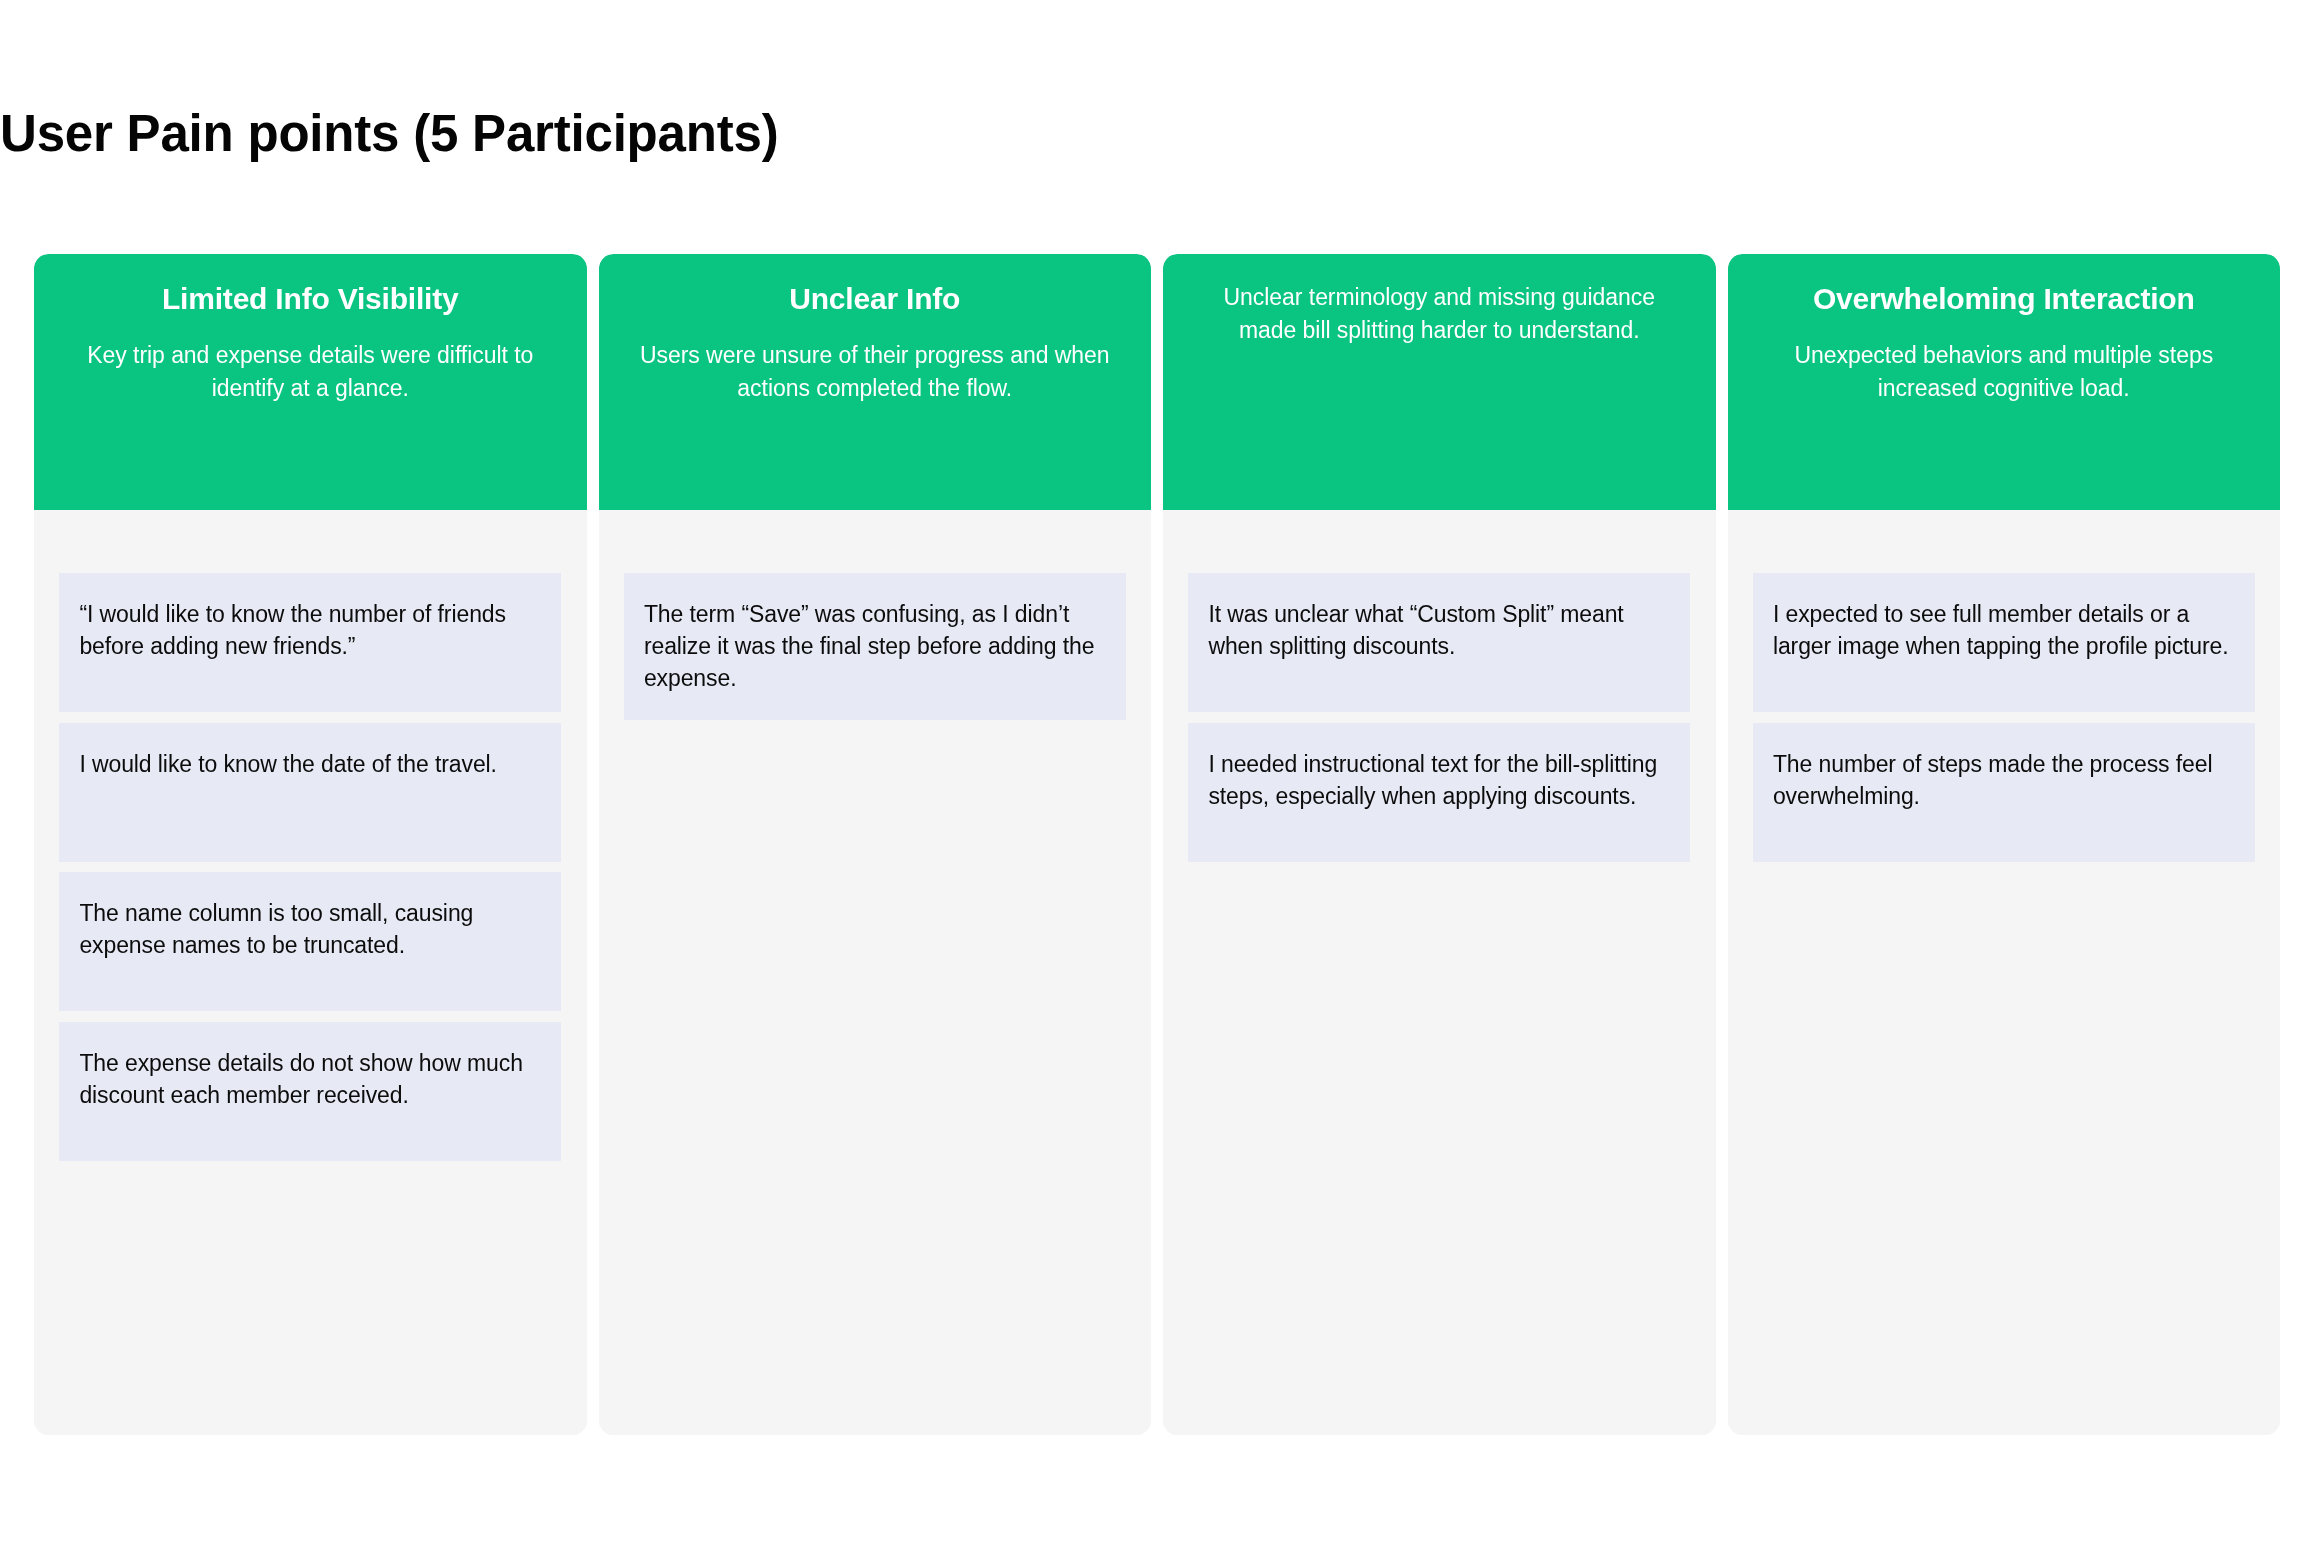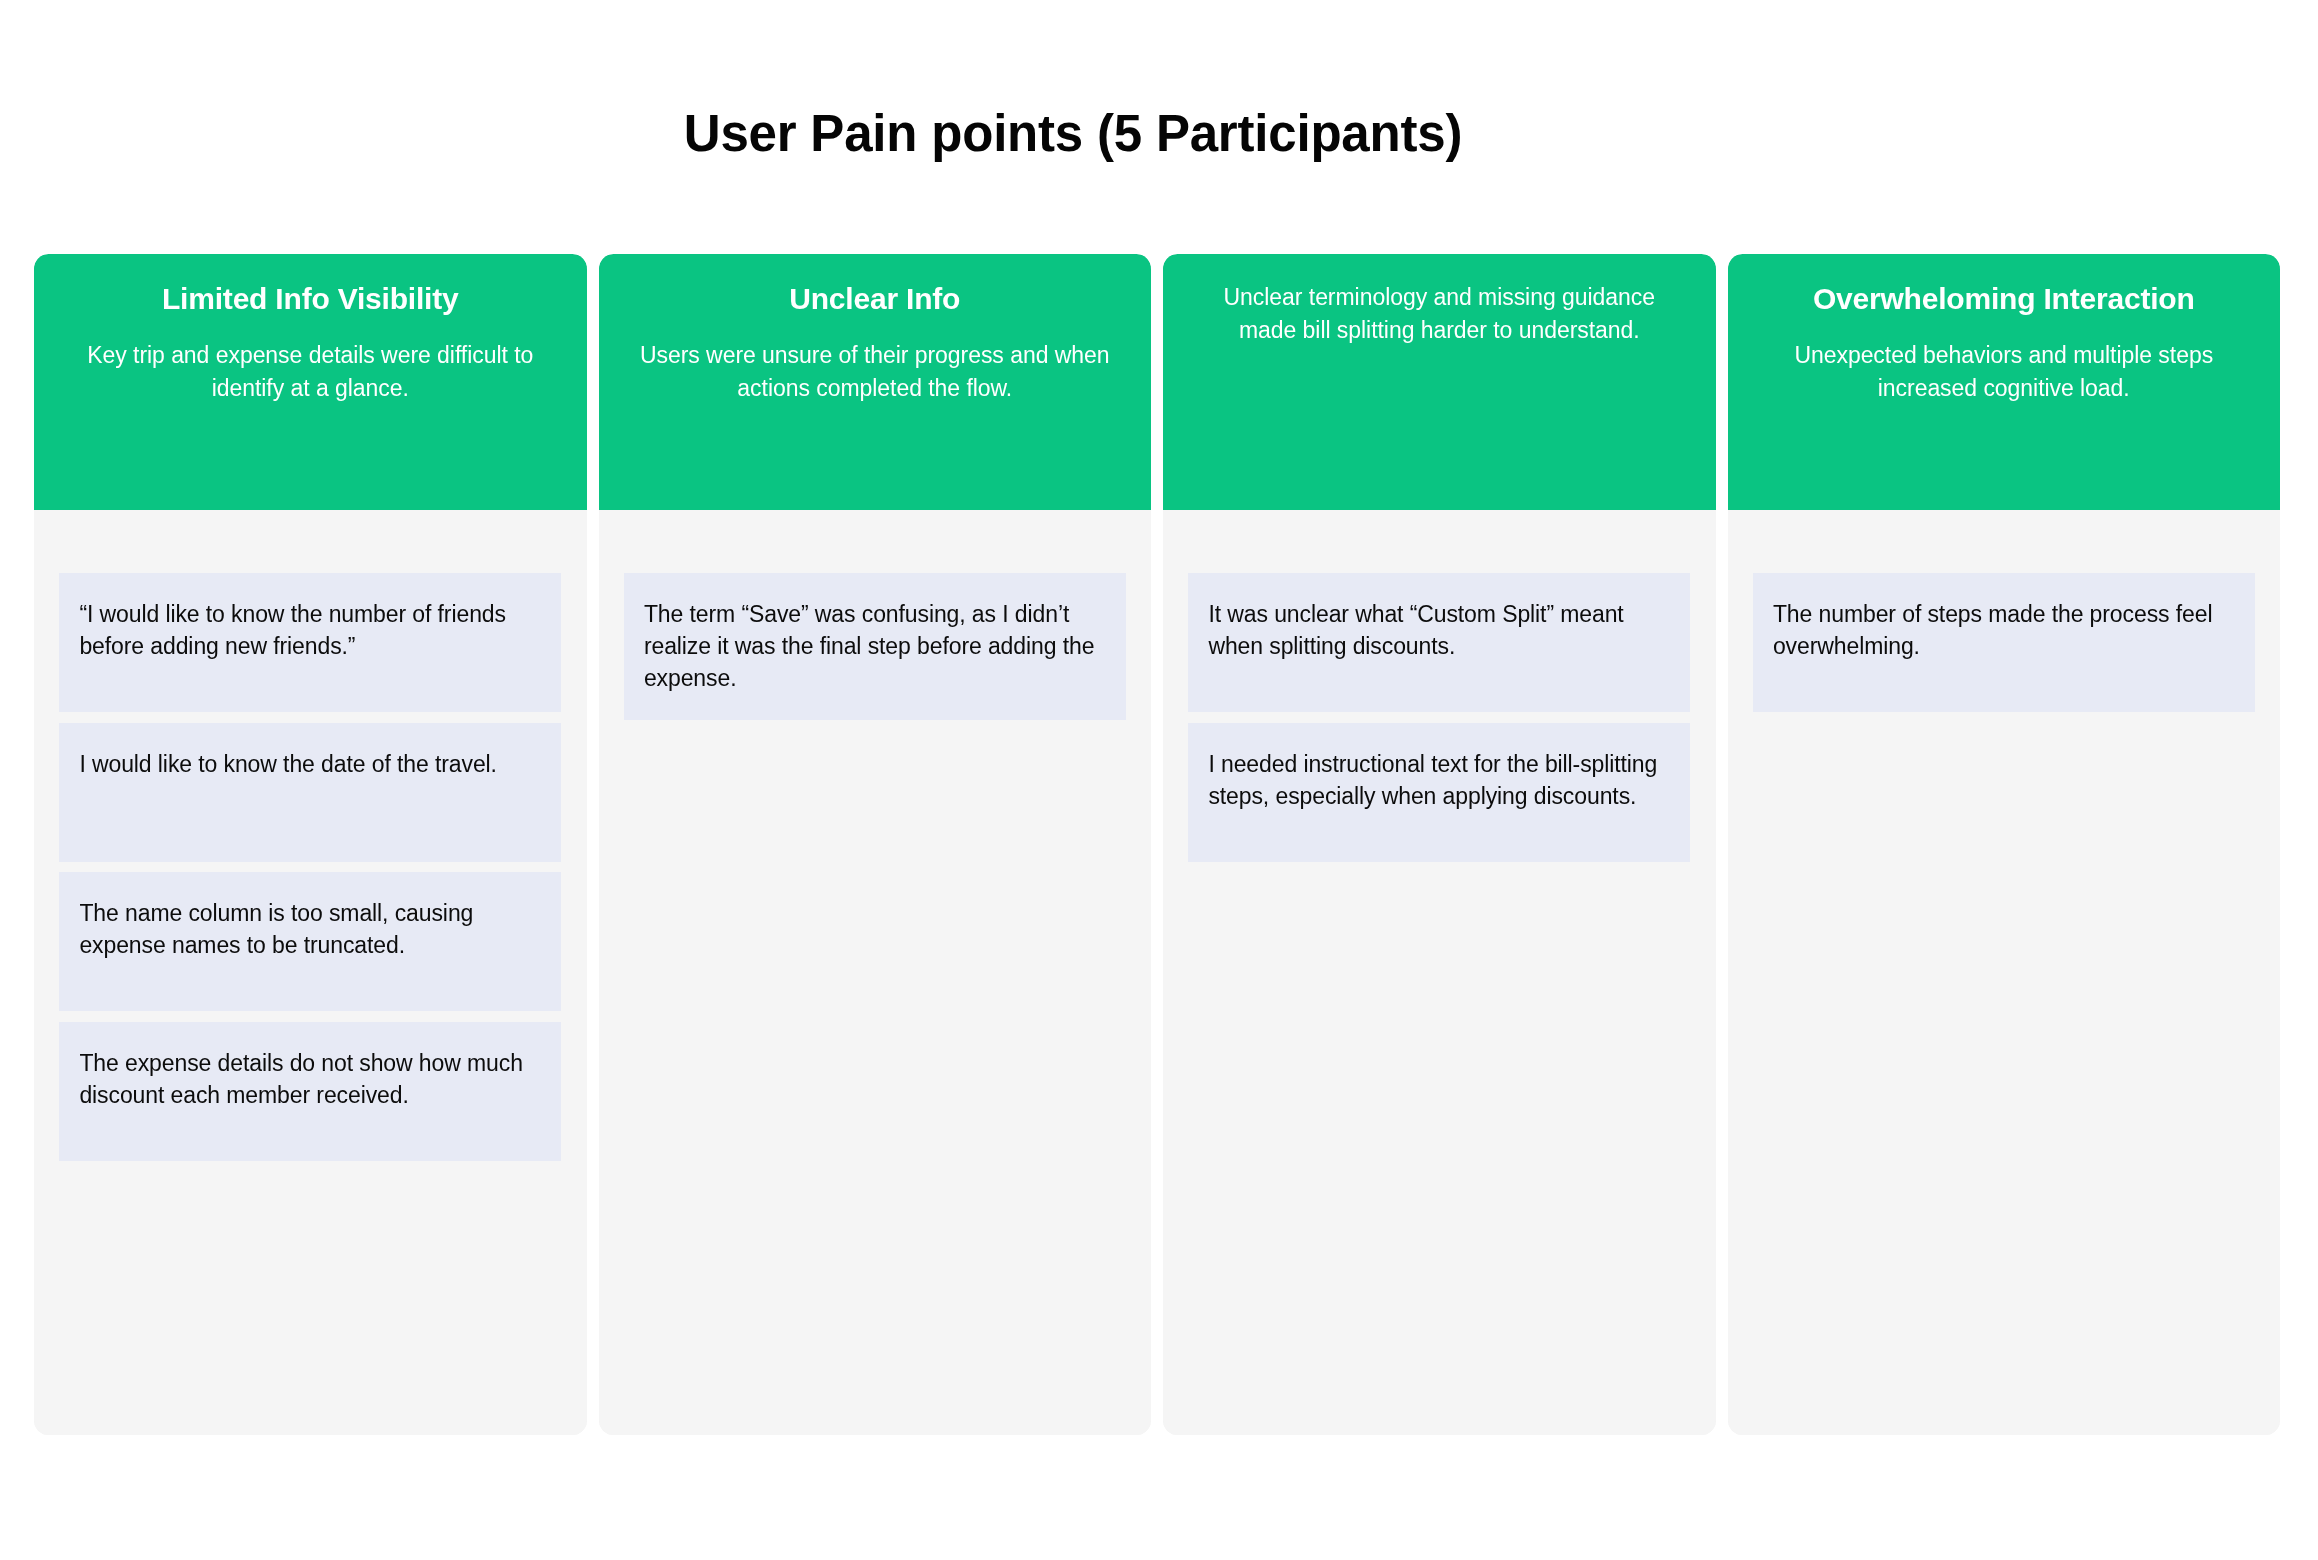--- a/index.html
+++ b/index.html
@@ -26,13 +26,12 @@
     left: 0;
     top: 106px;
     width: 2128px;
-    text-align: center;
+    text-align: left;
     font-size: 51px;
     font-weight: 700;
     color: #050505;
     letter-spacing: -0.2px;
     line-height: 1.1;
-    margin-left: 9px;
   }
 
   

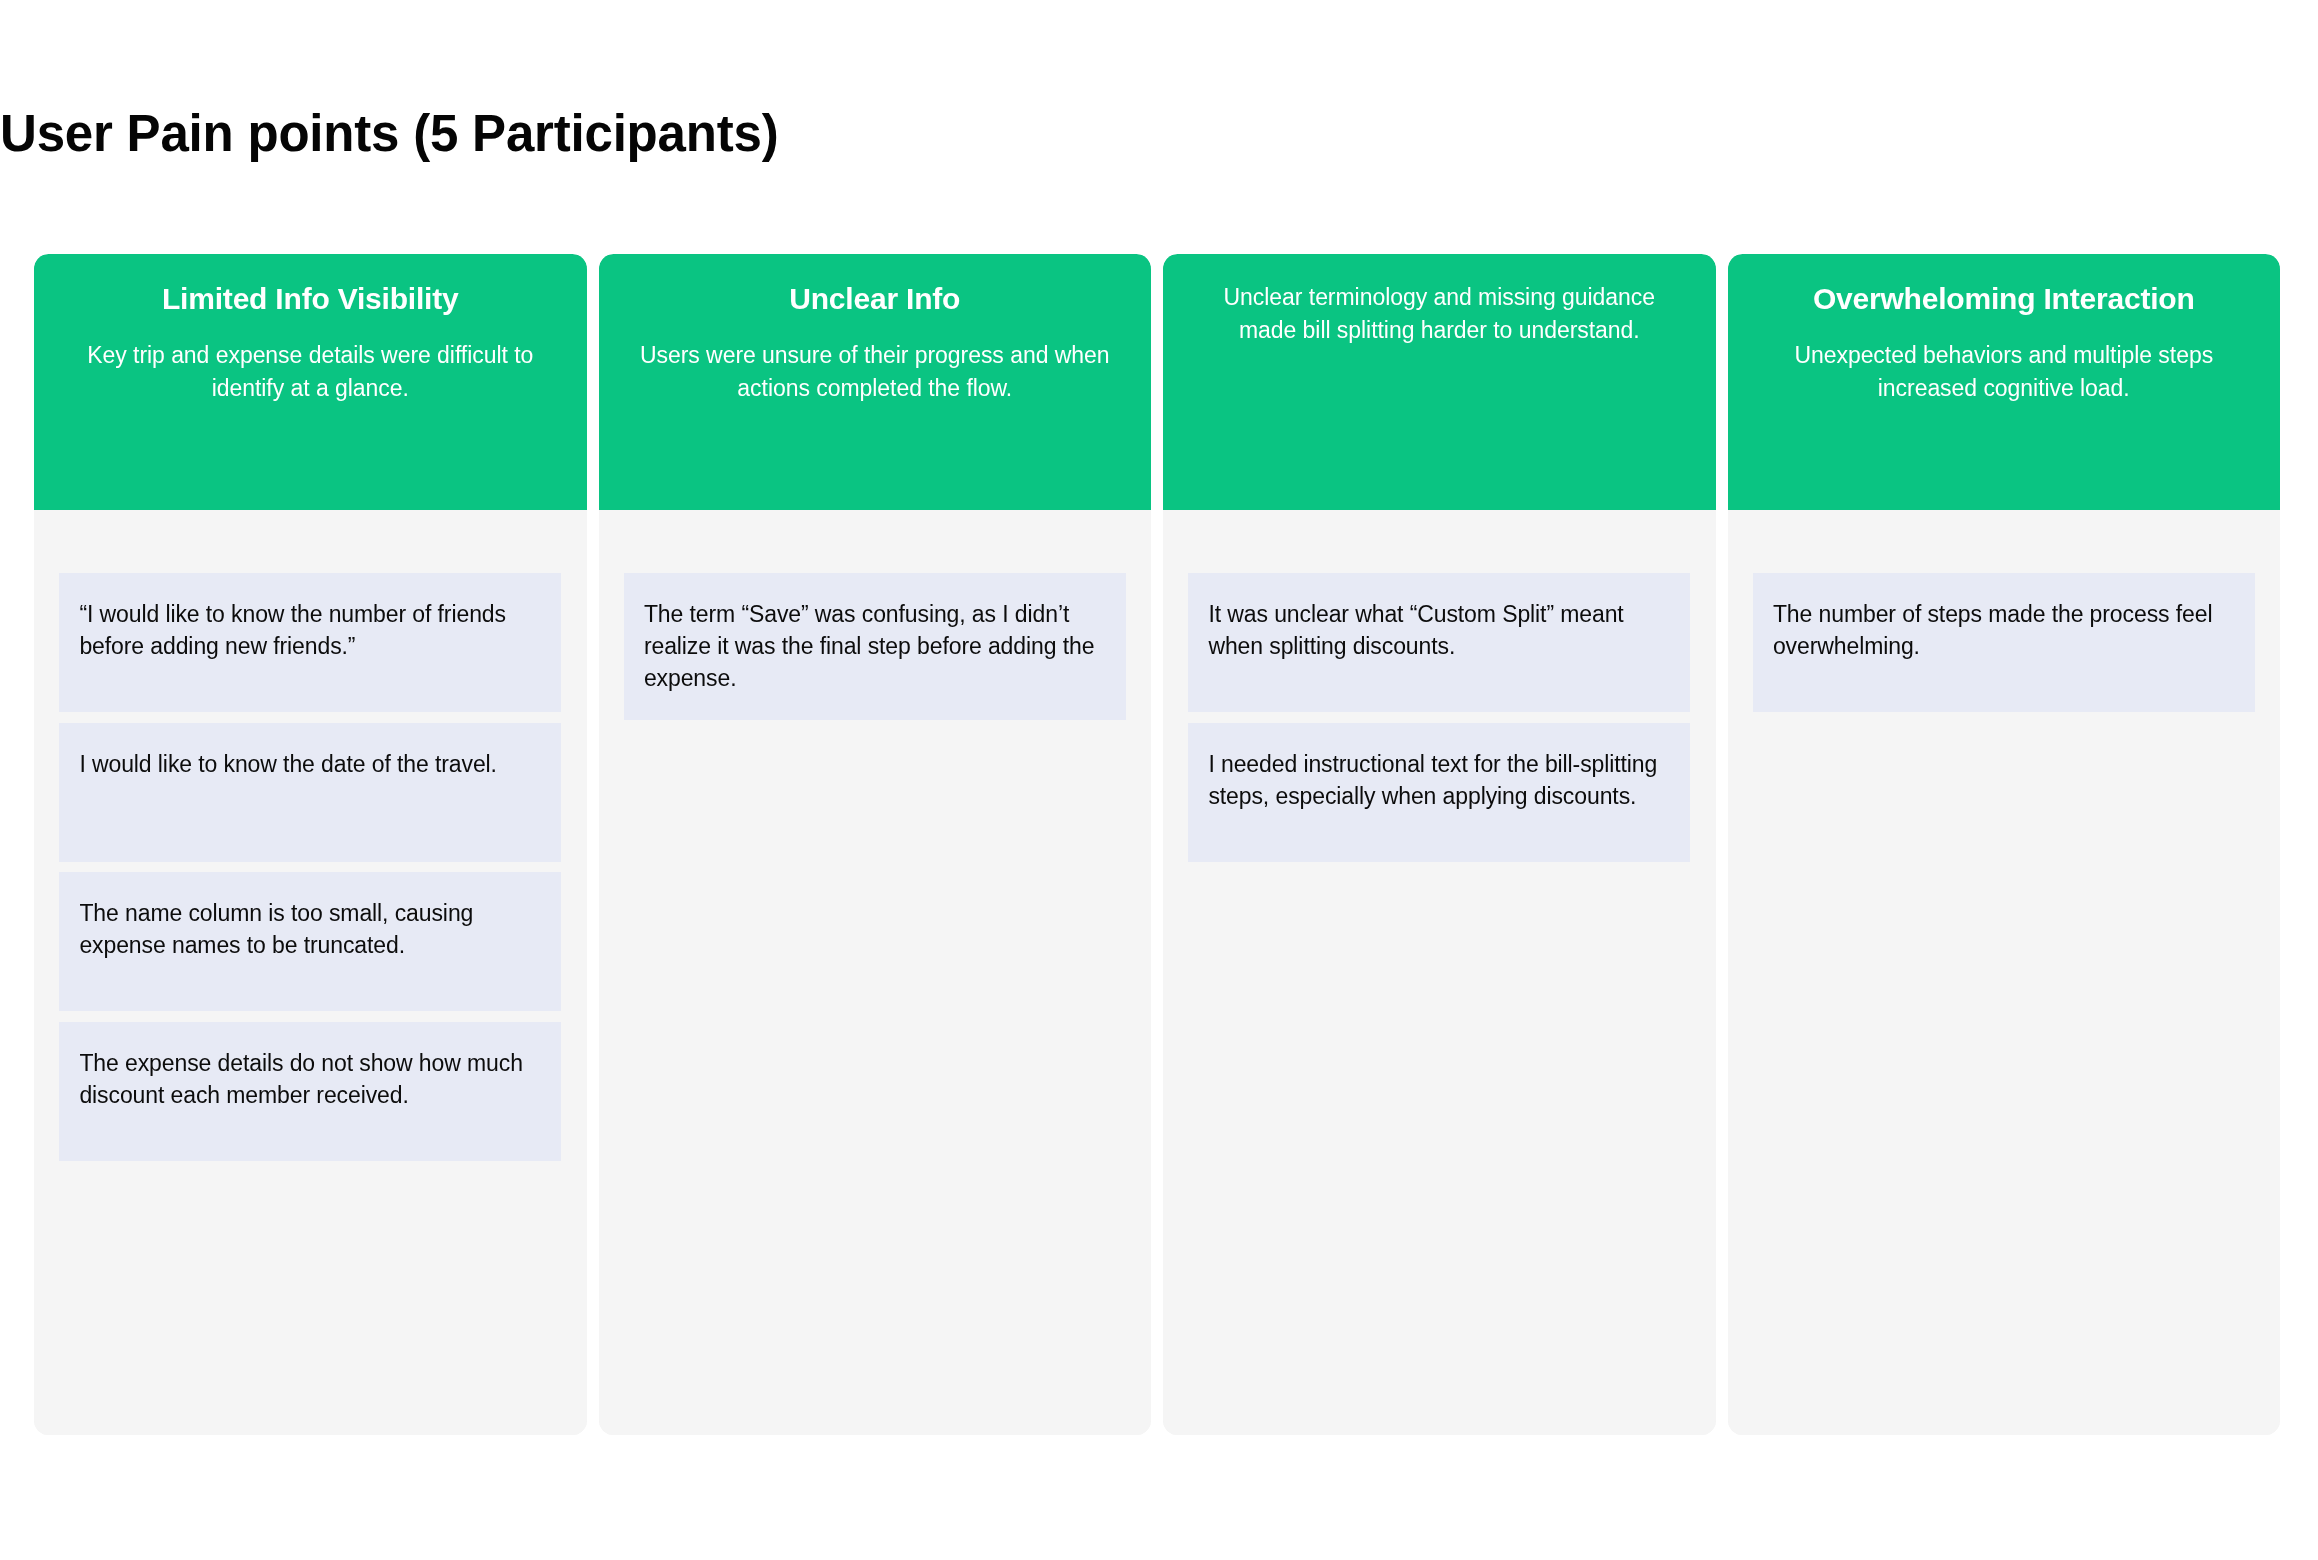--- a/index.html
+++ b/index.html
@@ -175,6 +175,9 @@
       </div>
       <div class="col-body">
         <div class="quote-card">
+          <p class="quote-text">I expected to see full member details or a larger image when tapping the profile picture.</p>
+        </div>
+        <div class="quote-card">
           <p class="quote-text">The number of steps made the process feel overwhelming.</p>
         </div>
       </div>

